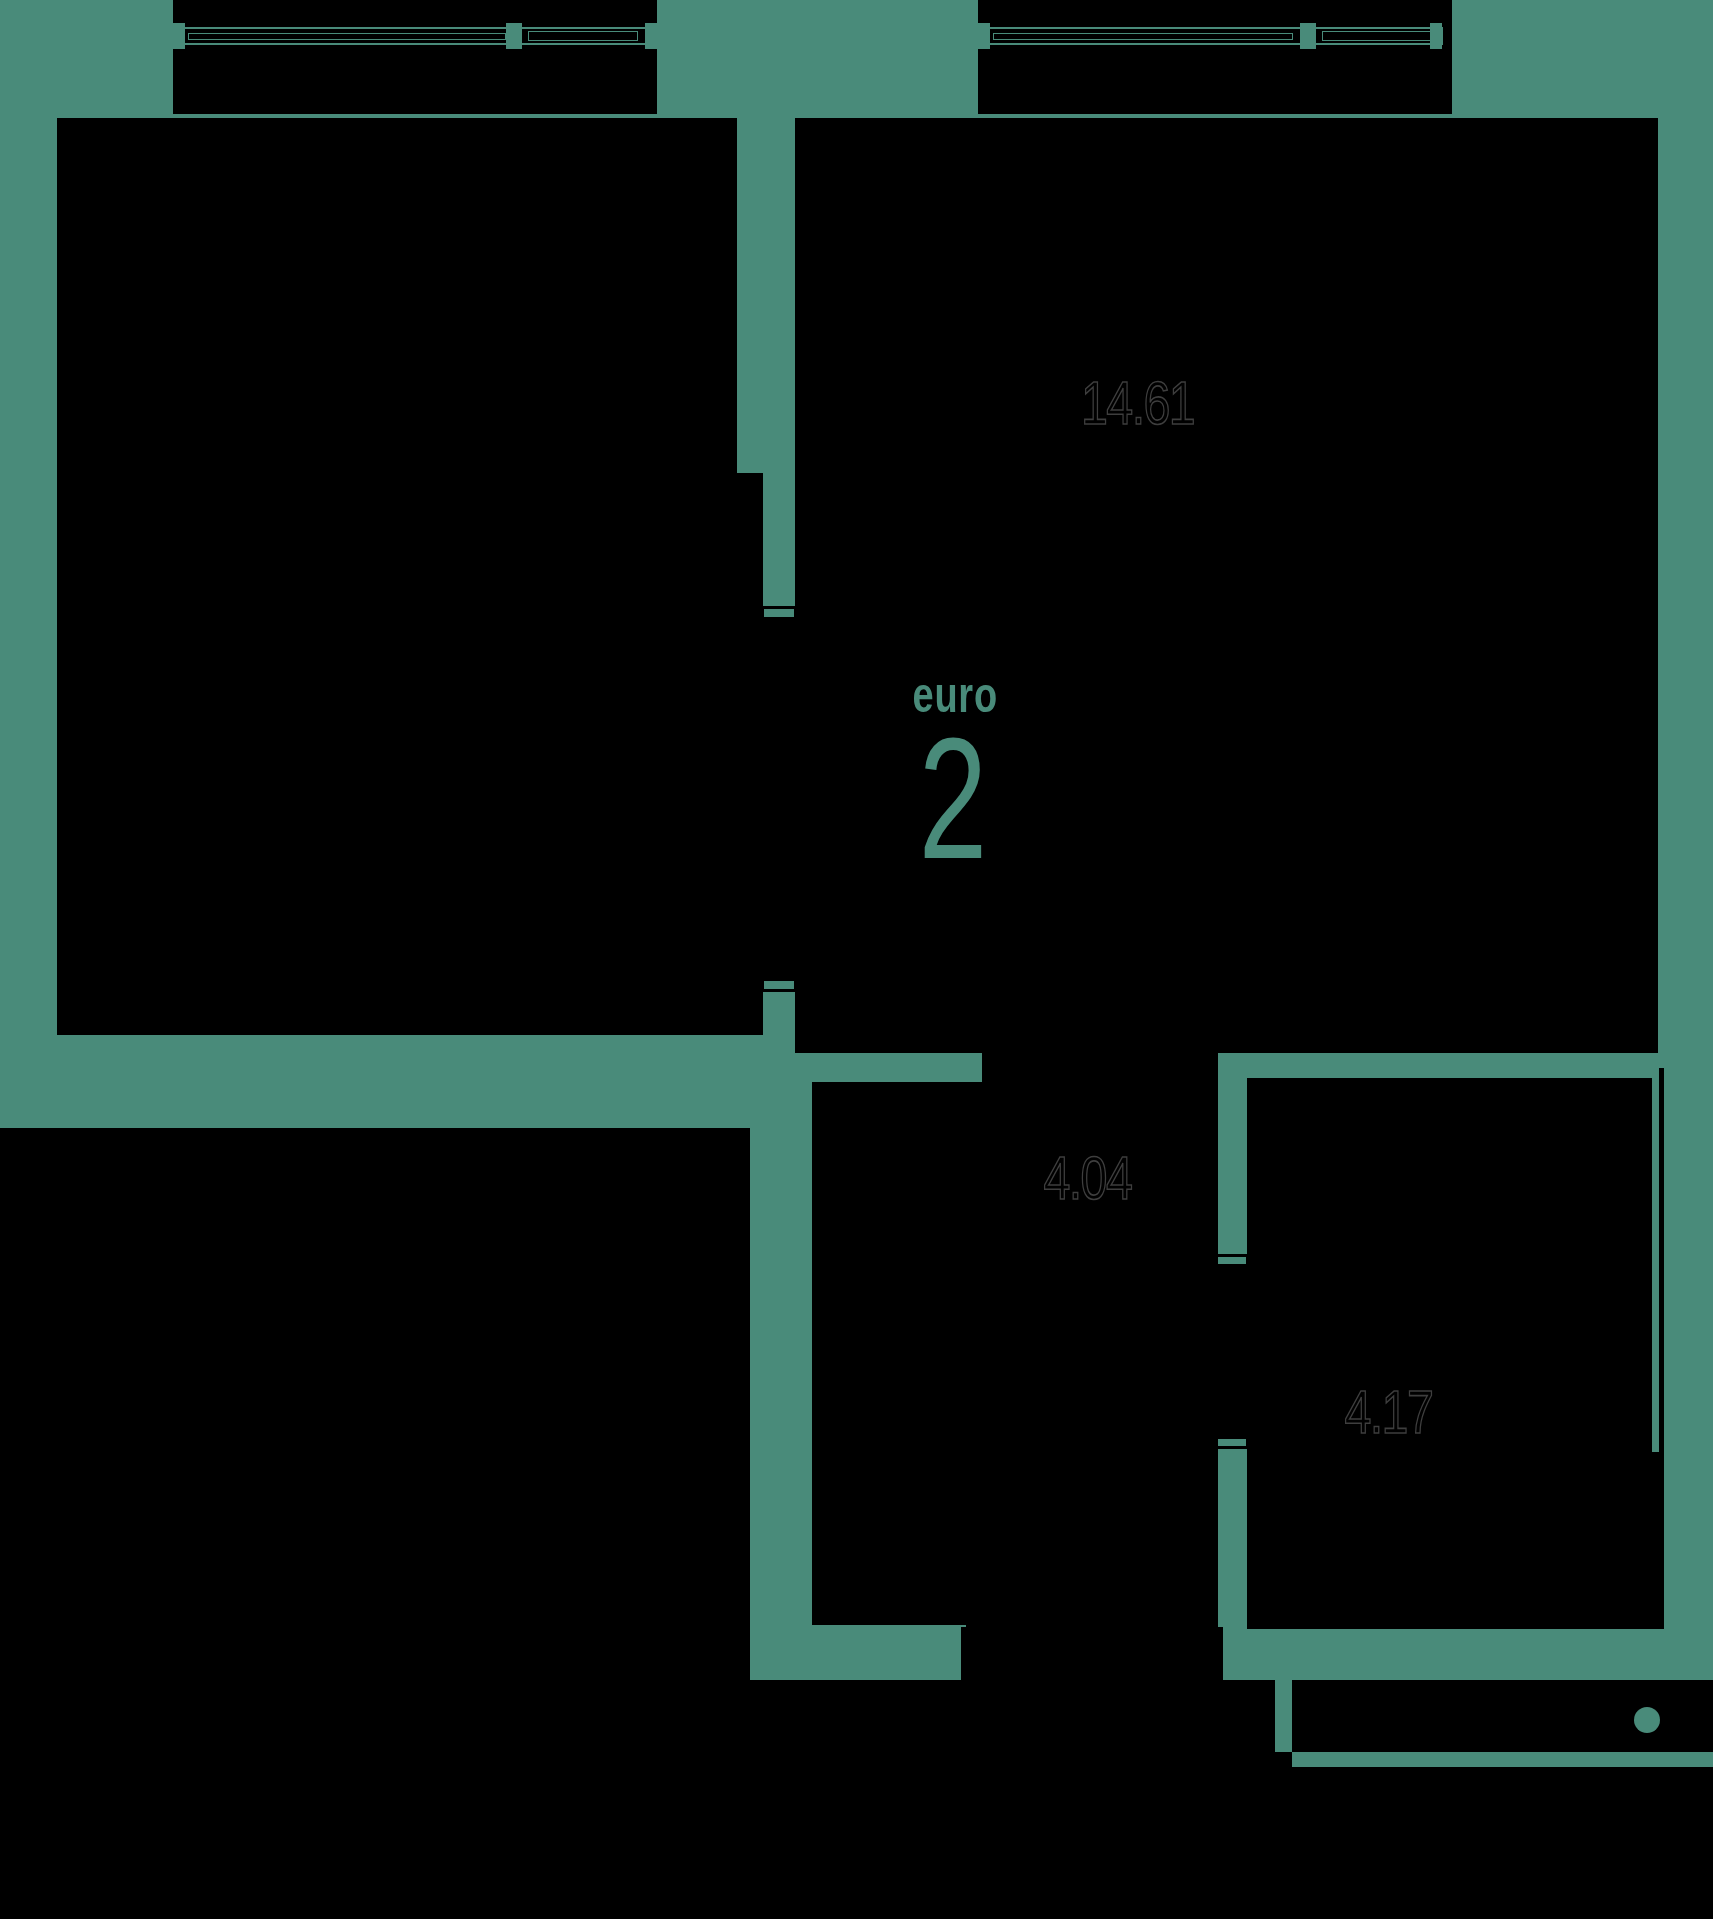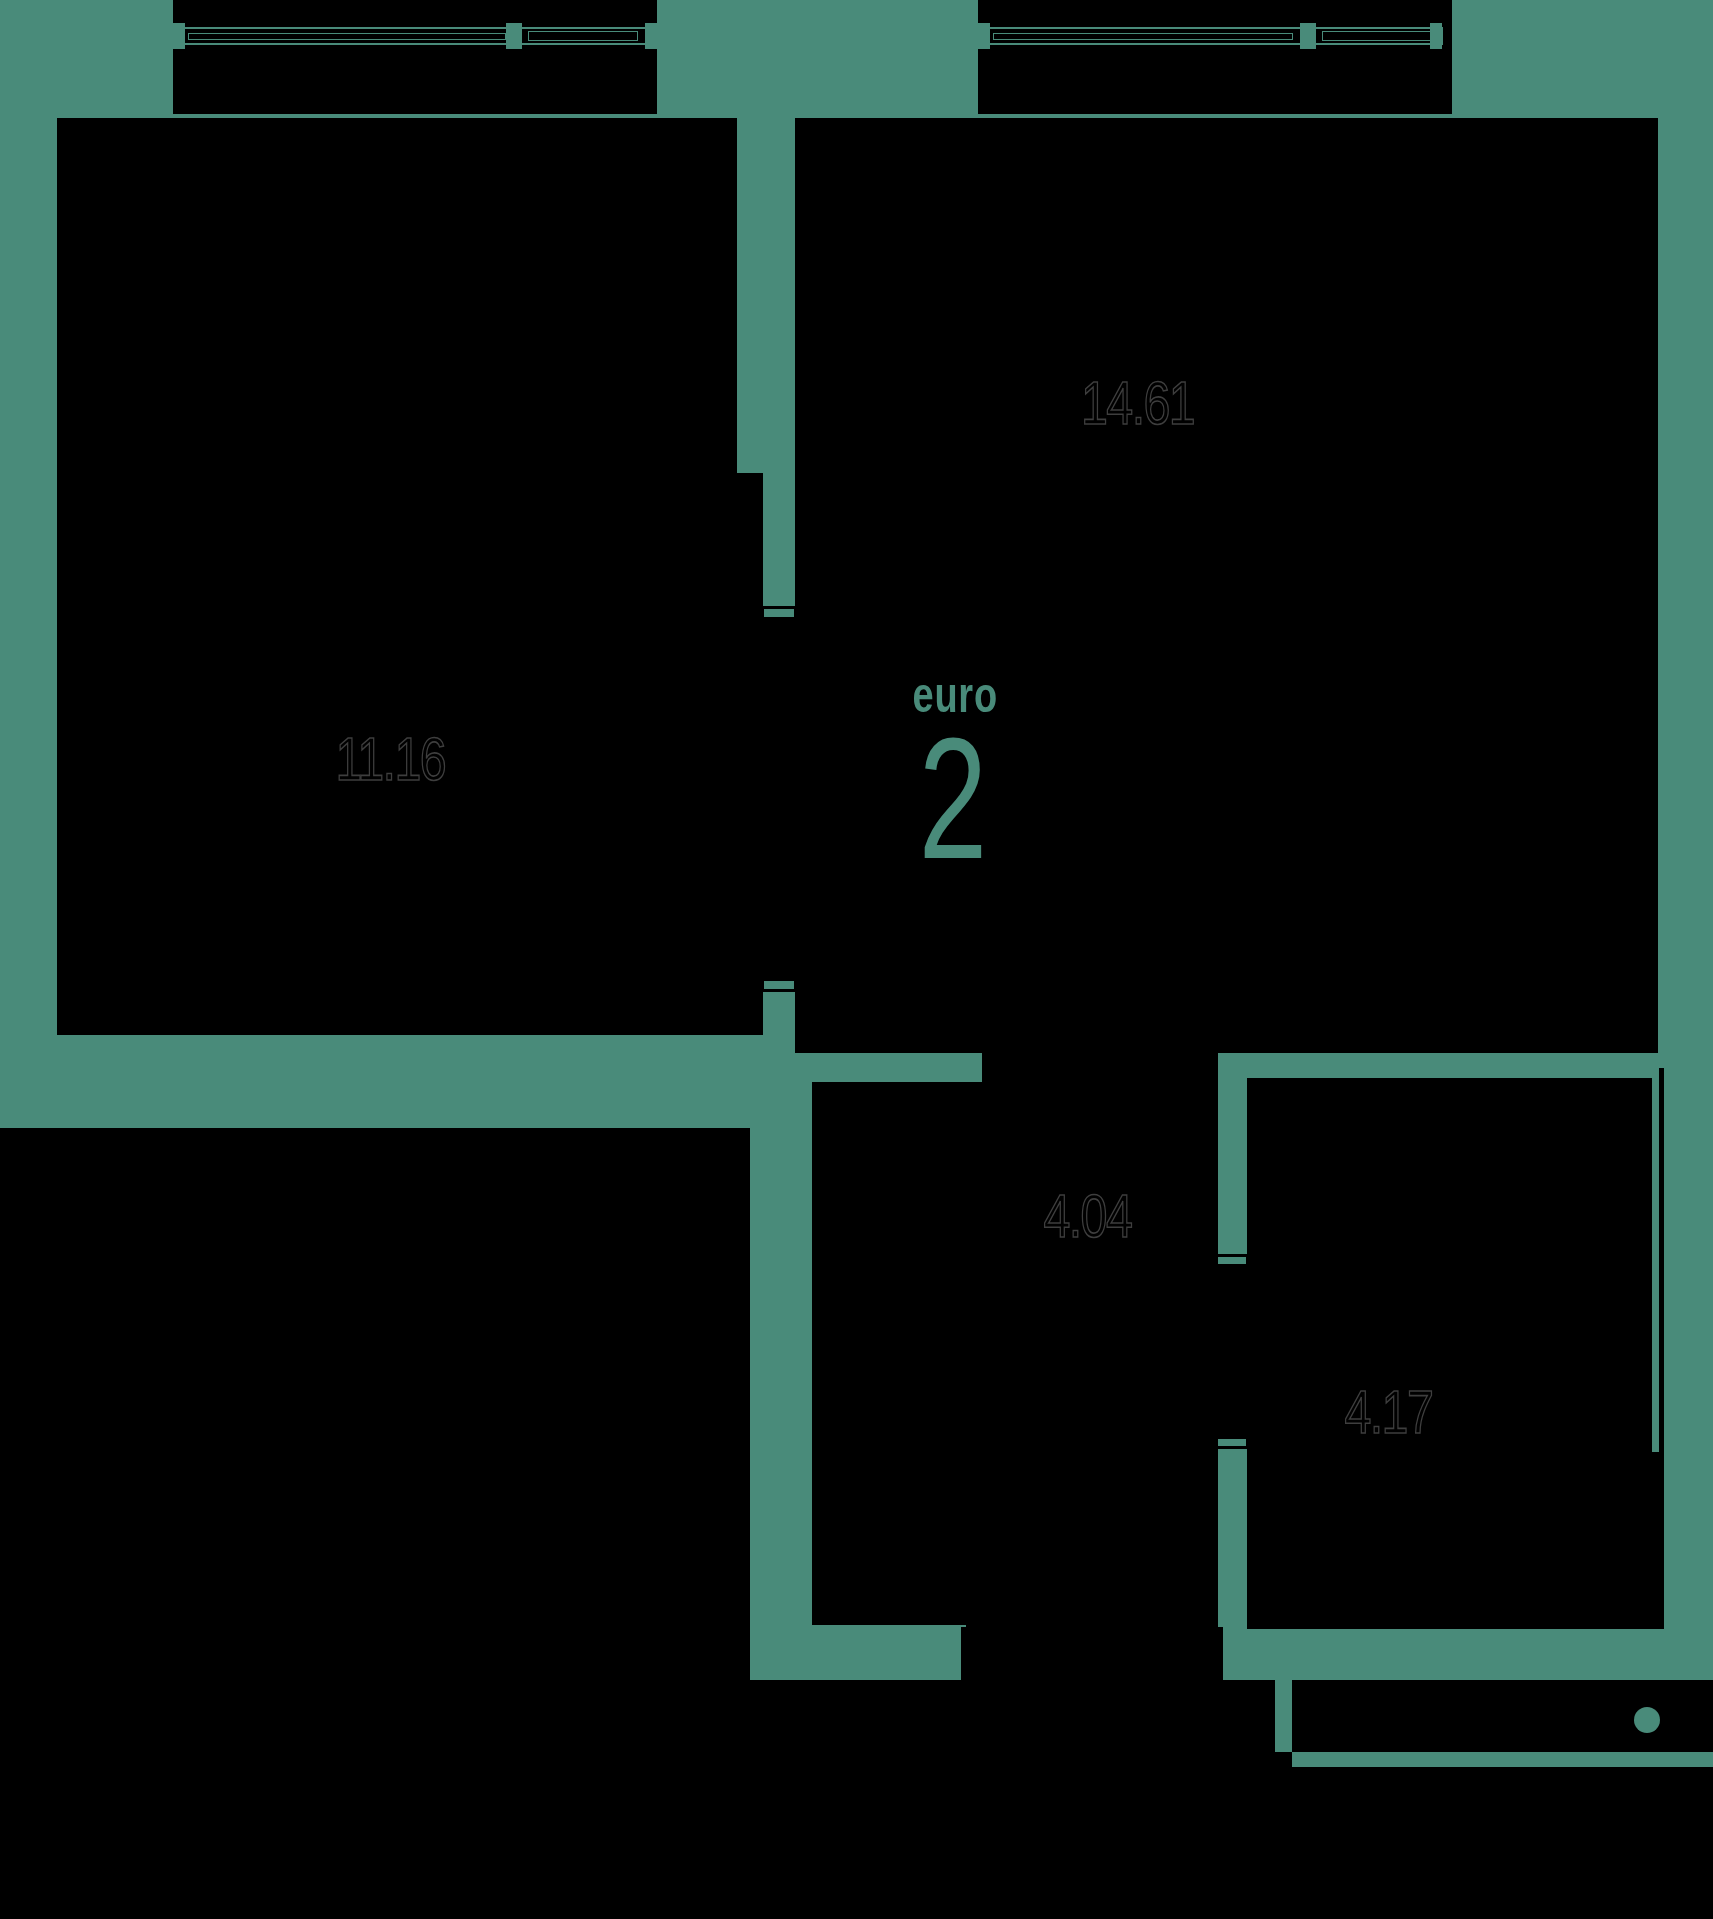--- a/index.html
+++ b/index.html
@@ -100,9 +100,6 @@
   <div class="teal" style="left:1292px;top:1752px;width:421px;height:15px;"></div>
   <div class="dot" style="left:1634px;top:1707px;width:26px;height:26px;"></div>
 
-  <div class="label" style="left:240px;top:718px;width:300px;height:80px;">
-    <span class="area-label">11.16</span>
-  </div>
   <div class="label" style="left:988px;top:362px;width:300px;height:80px;">
     <span class="area-label">14.61</span>
   </div>

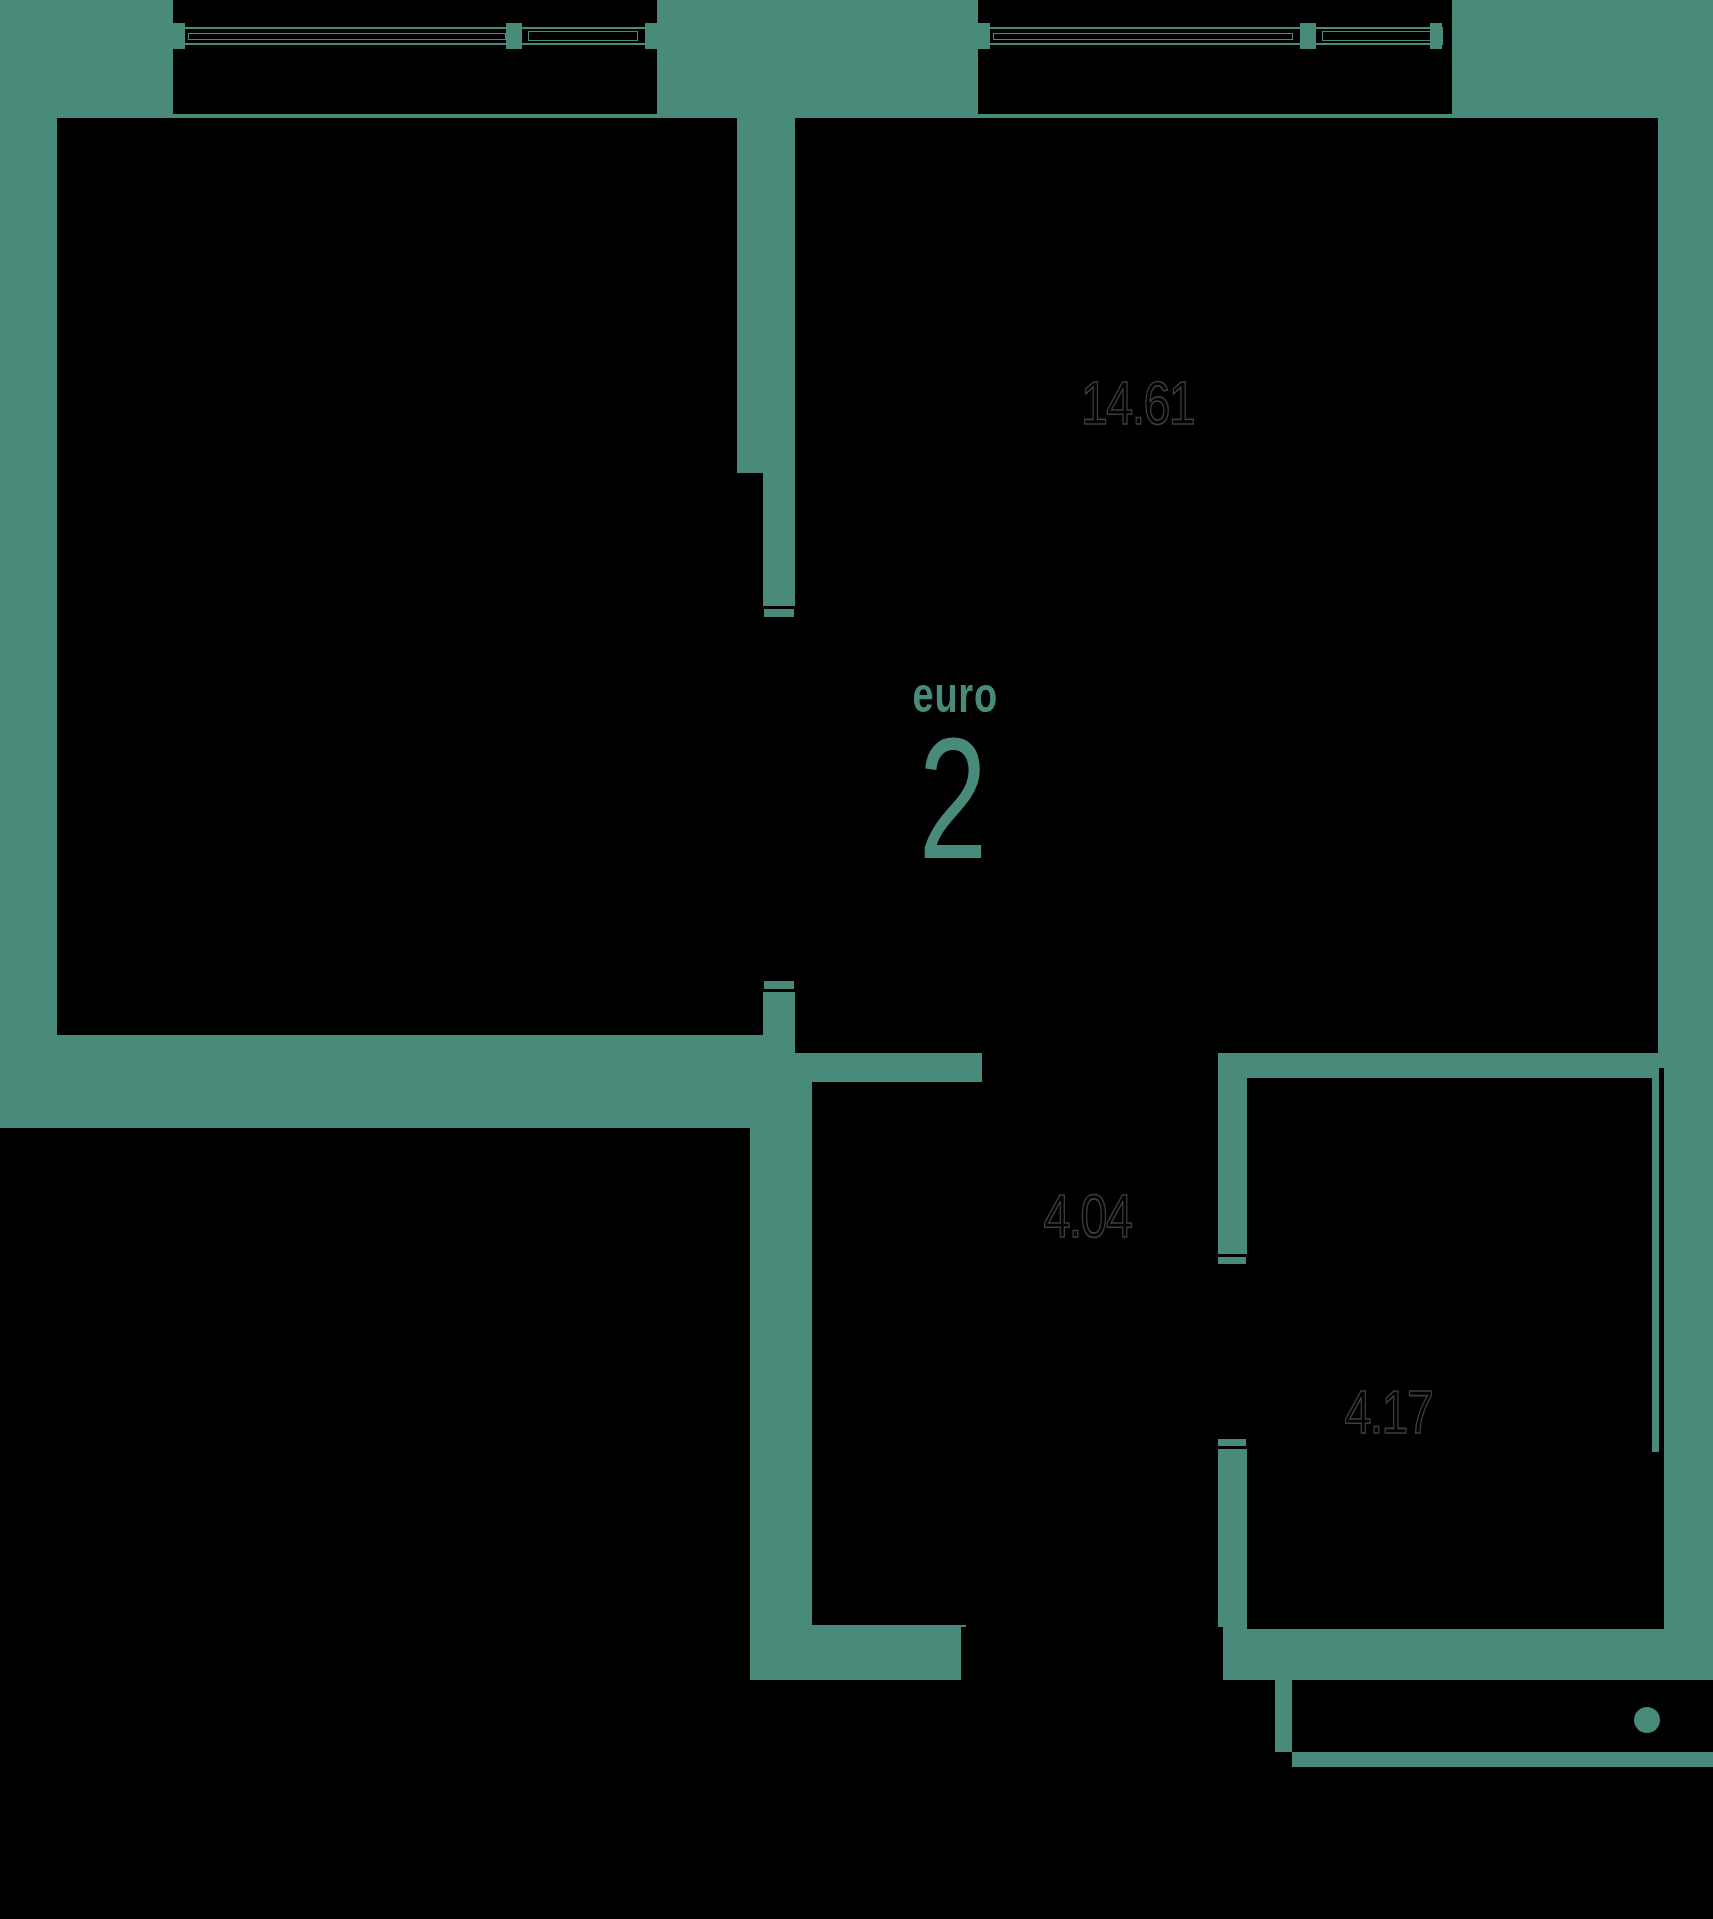--- a/index.html
+++ b/index.html
@@ -103,7 +103,7 @@
   <div class="label" style="left:988px;top:362px;width:300px;height:80px;">
     <span class="area-label">14.61</span>
   </div>
-  <div class="label" style="left:937px;top:1175px;width:300px;height:80px;">
+  <div class="label" style="left:937px;top:1137px;width:300px;height:80px;">
     <span class="area-label">4.04</span>
   </div>
   <div class="label" style="left:1238px;top:1329px;width:300px;height:80px;margin-top:42px;">

